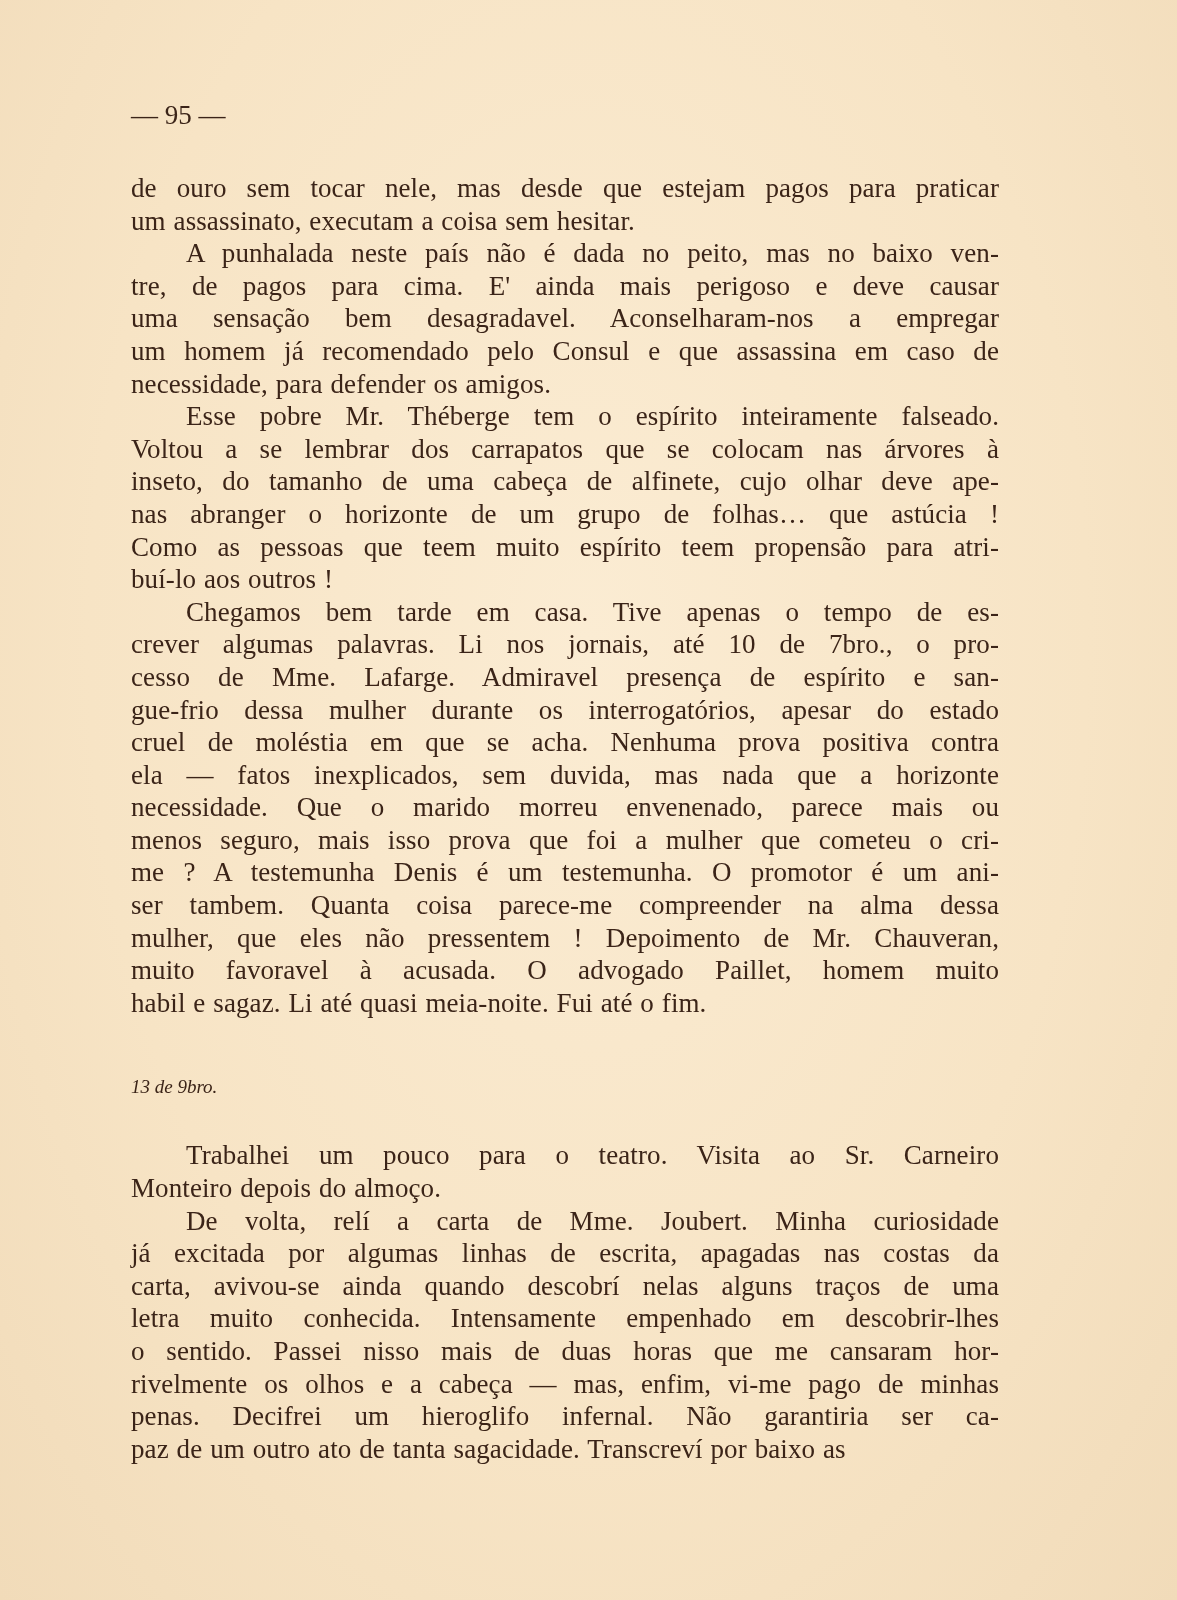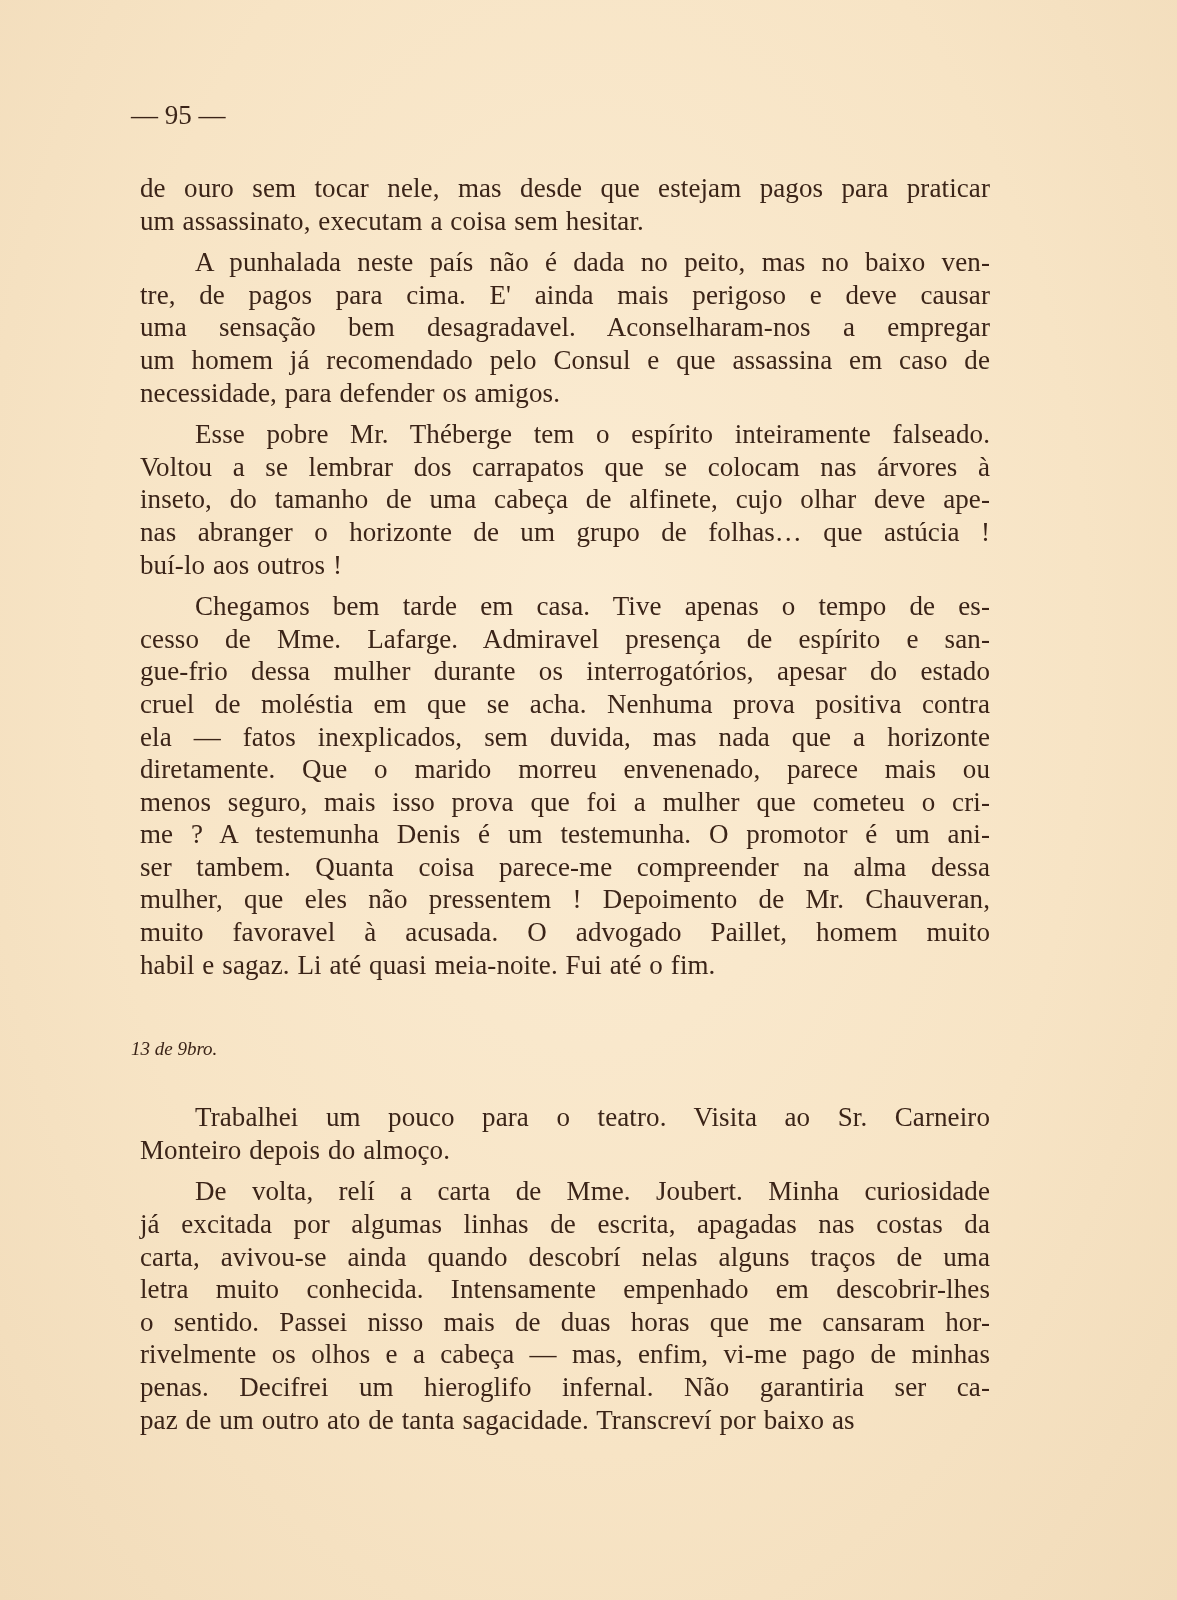--- a/index.html
+++ b/index.html
@@ -33,7 +33,7 @@
     .para {
       font-size: 27px;
       line-height: 32.6px;
-      margin: 9px;
+      margin: 0;
       text-align: justify;
       text-align-last: left;
       letter-spacing: 0.1px;

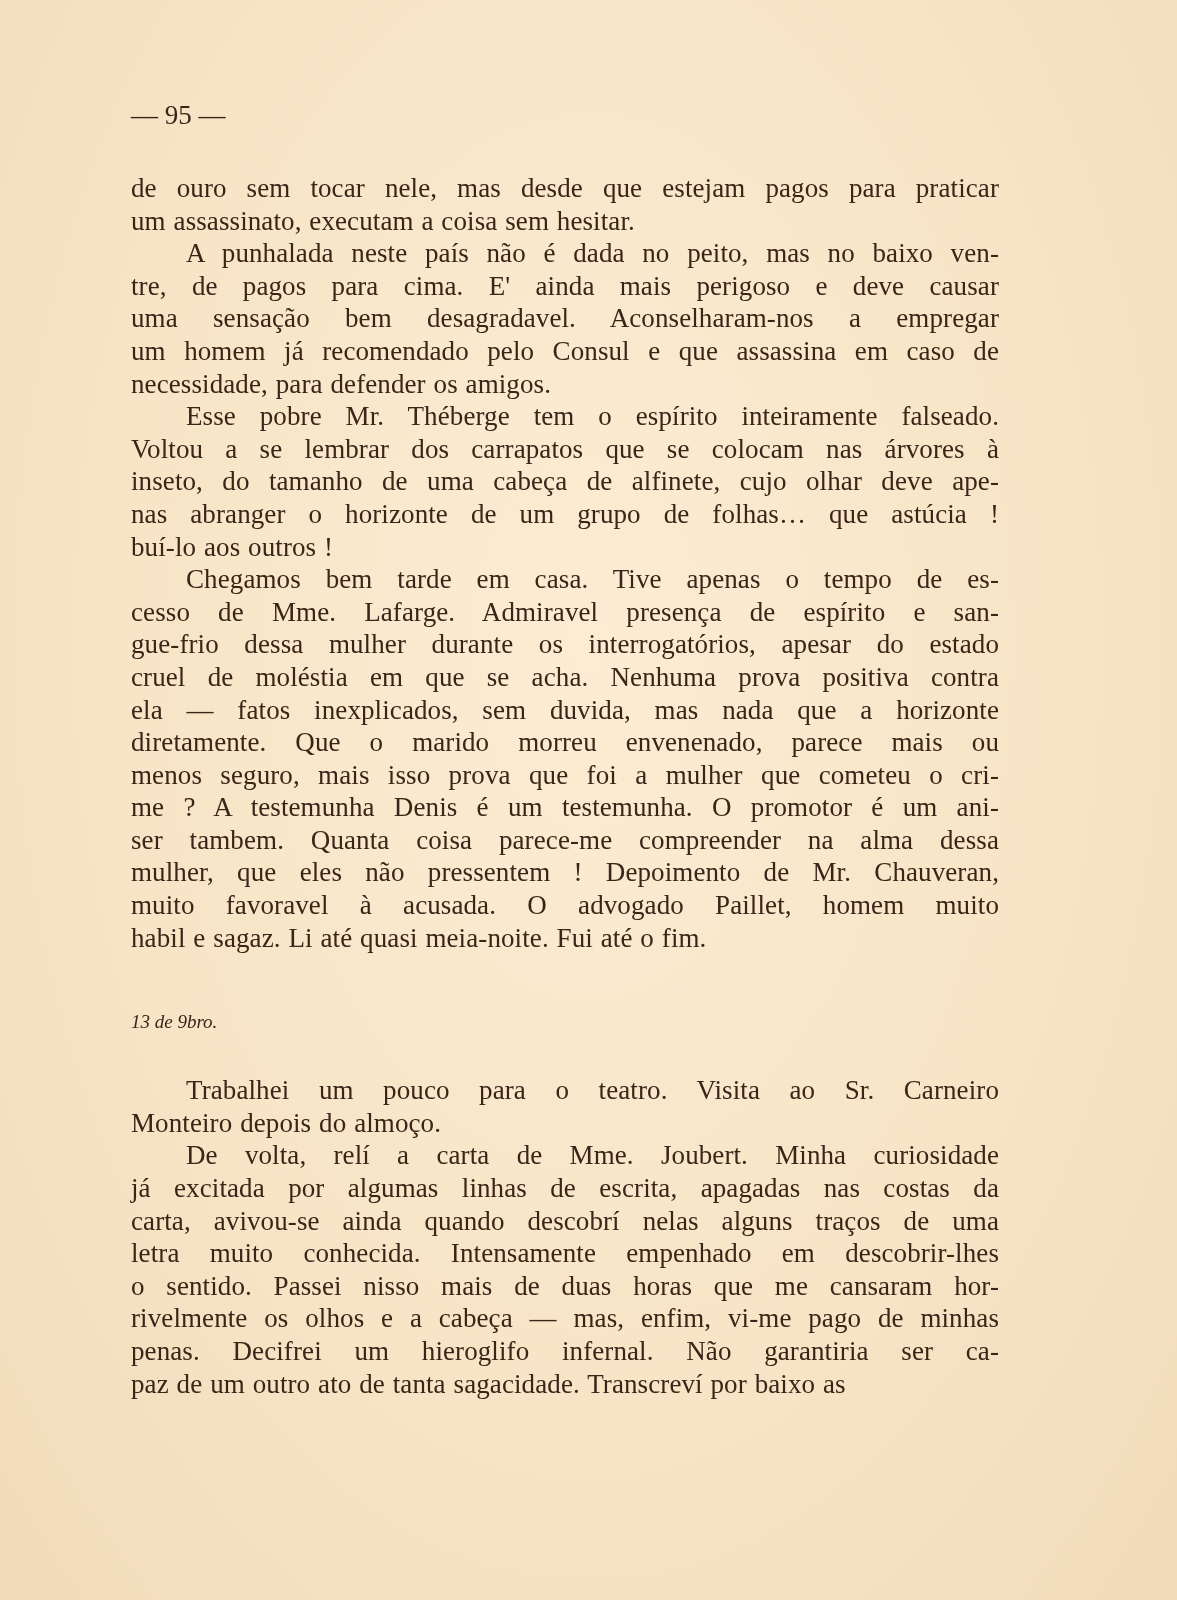--- a/index.html
+++ b/index.html
@@ -73,6 +73,7 @@
         <span class="line">Voltou a se lembrar dos carrapatos que se colocam nas árvores à</span>
         <span class="line">inseto, do tamanho de uma cabeça de alfinete, cujo olhar deve ape-</span>
         <span class="line">nas abranger o horizonte de um grupo de folhas… que astúcia !</span>
+        <span class="line">Como as pessoas que teem muito espírito teem propensão para atri-</span>
         <span class="line last">buí-lo aos outros !</span>
       </p>
       <p class="para">

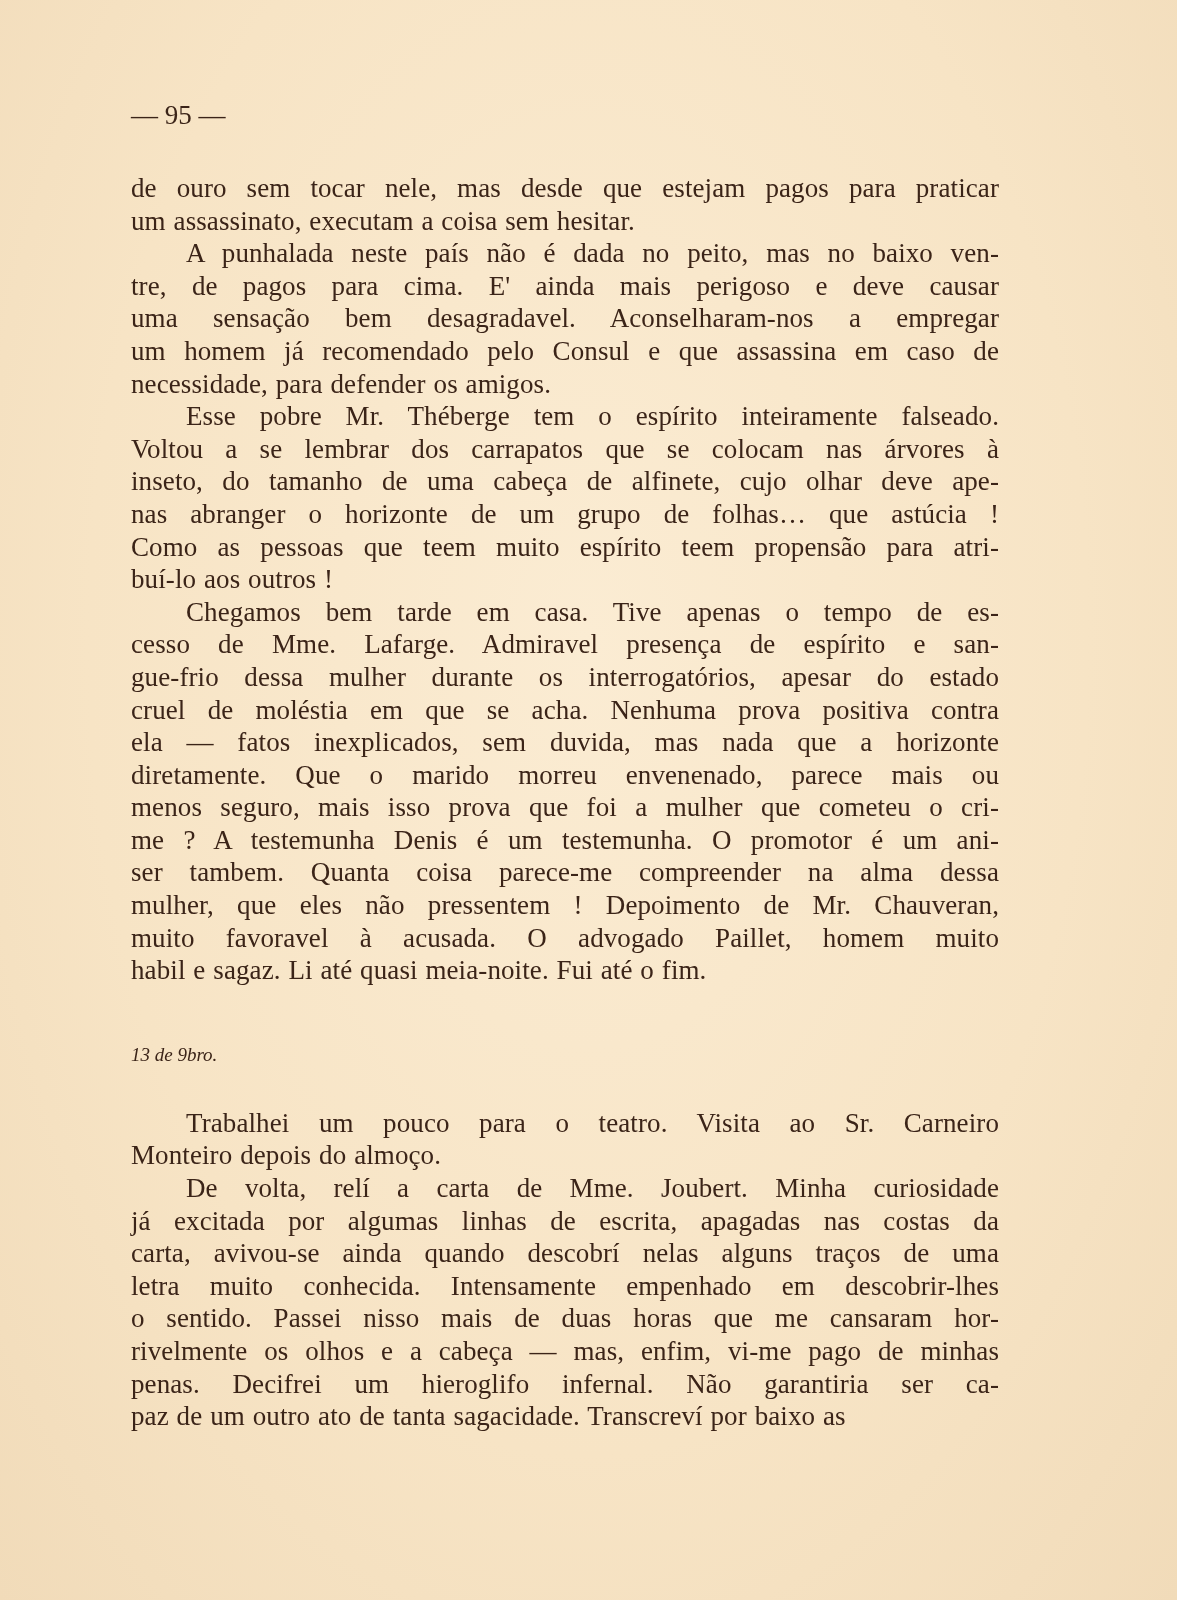--- a/index.html
+++ b/index.html
@@ -78,6 +78,7 @@
       </p>
       <p class="para">
         <span class="line" style="padding-left: 55px;">Chegamos bem tarde em casa.  Tive apenas o tempo de es-</span>
+        <span class="line">crever algumas palavras.  Li nos jornais, até 10 de 7bro., o pro-</span>
         <span class="line">cesso de Mme. Lafarge.  Admiravel presença de espírito e san-</span>
         <span class="line">gue-frio dessa mulher durante os interrogatórios, apesar do estado</span>
         <span class="line">cruel de moléstia em que se acha.  Nenhuma prova positiva contra</span>

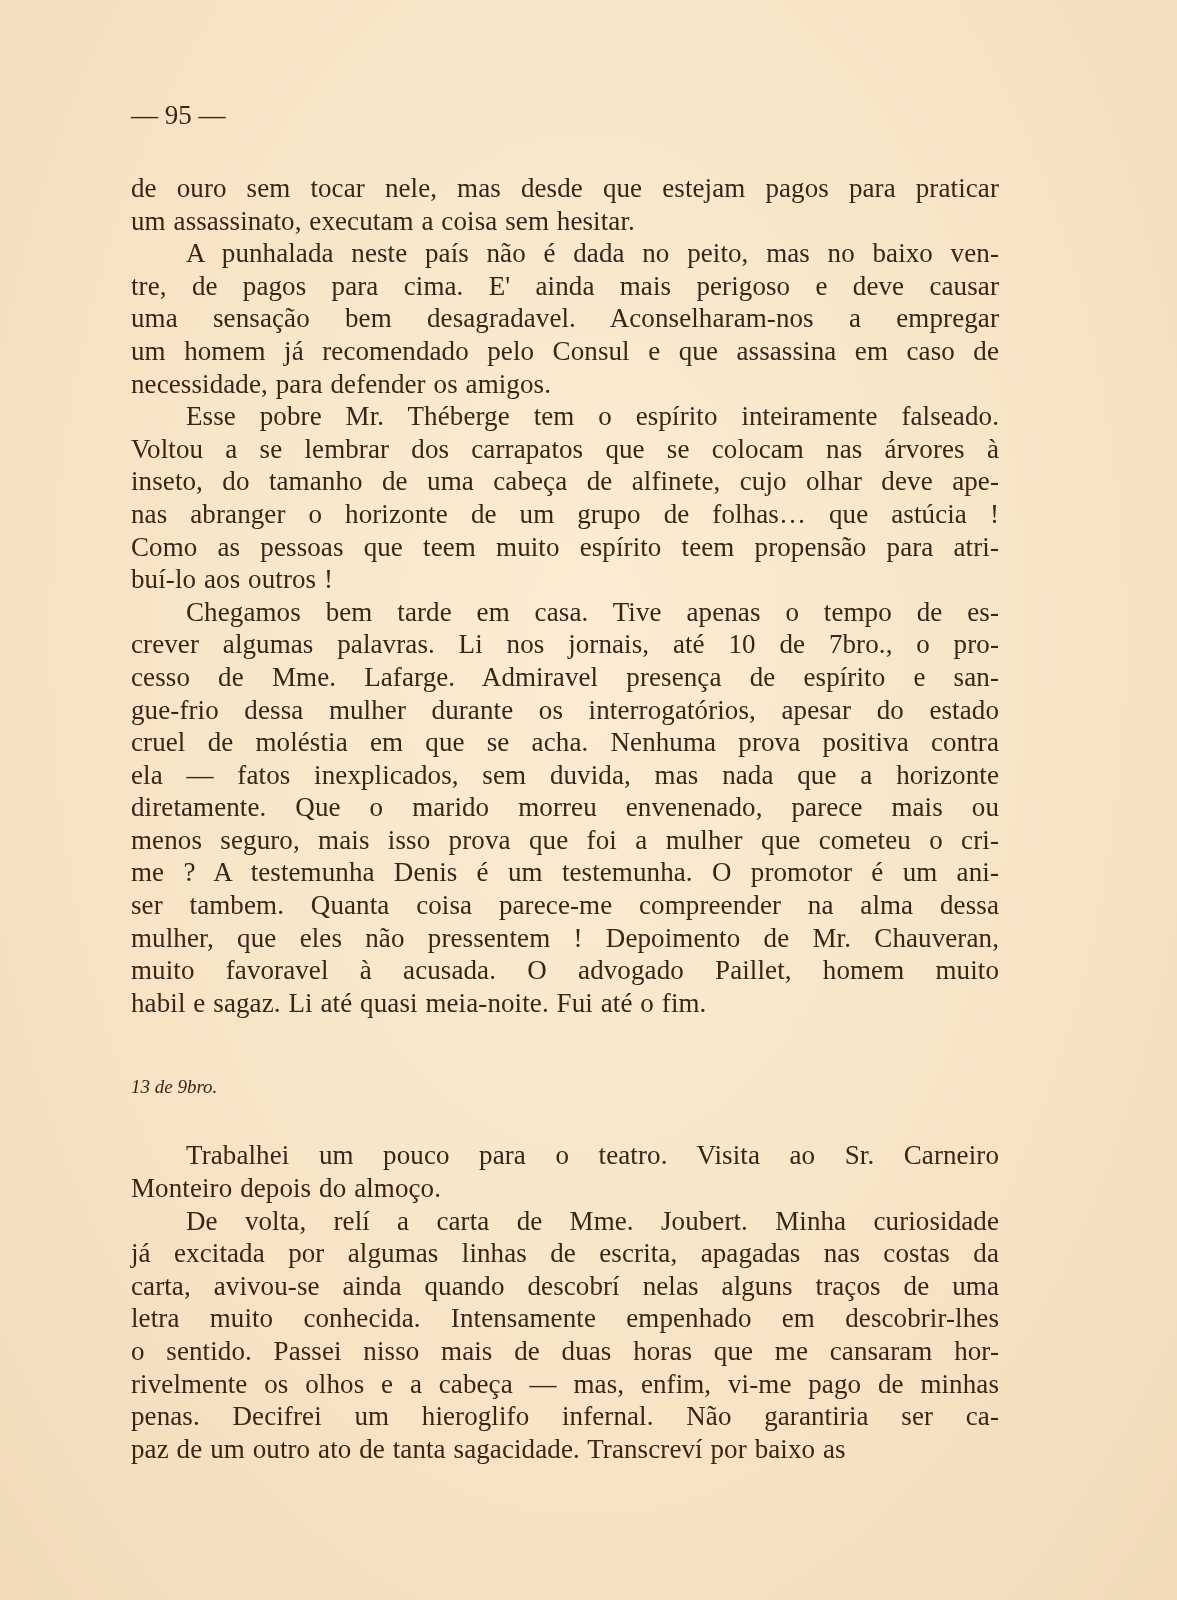--- a/index.html
+++ b/index.html
@@ -83,7 +83,7 @@
         <span class="line">gue-frio dessa mulher durante os interrogatórios, apesar do estado</span>
         <span class="line">cruel de moléstia em que se acha.  Nenhuma prova positiva contra</span>
         <span class="line">ela — fatos inexplicados, sem duvida, mas nada que a horizonte</span>
-        <span class="line">diretamente.  Que o marido morreu envenenado, parece mais ou</span>
+        <span class="line">necessidade.  Que o marido morreu envenenado, parece mais ou</span>
         <span class="line">menos seguro, mais isso prova que foi a mulher que cometeu o cri-</span>
         <span class="line">me ?  A testemunha Denis é um testemunha.  O promotor é um ani-</span>
         <span class="line">ser tambem.  Quanta coisa parece-me compreender na alma dessa</span>

